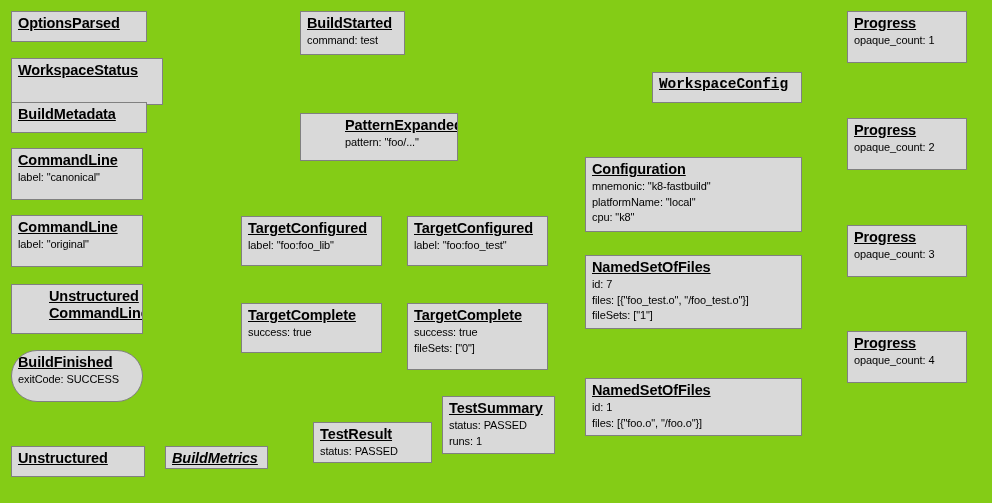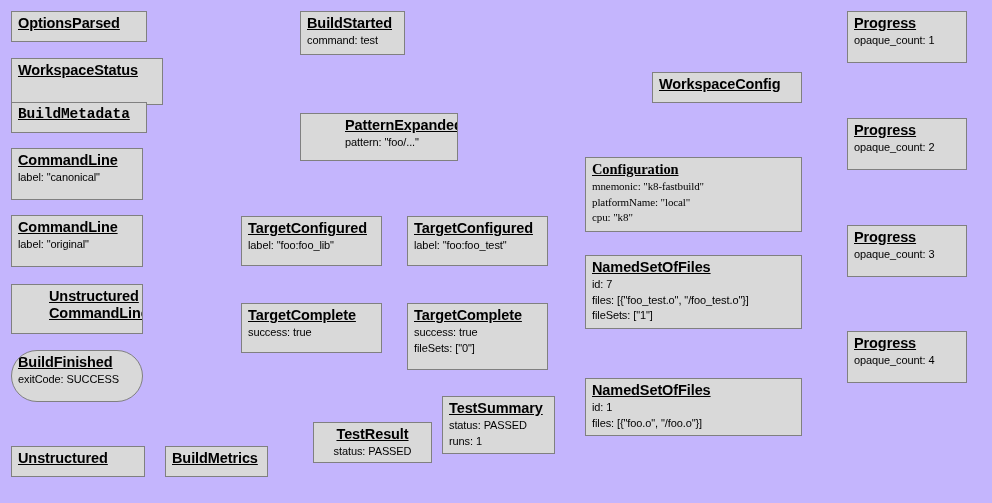--- a/index.html
+++ b/index.html
@@ -22,7 +22,7 @@
     top: 0;
     width: 992px;
     height: 503px;
-    background: #c4b5fd;
+    background: #84cc16;
   }
   .node {
     position: absolute;

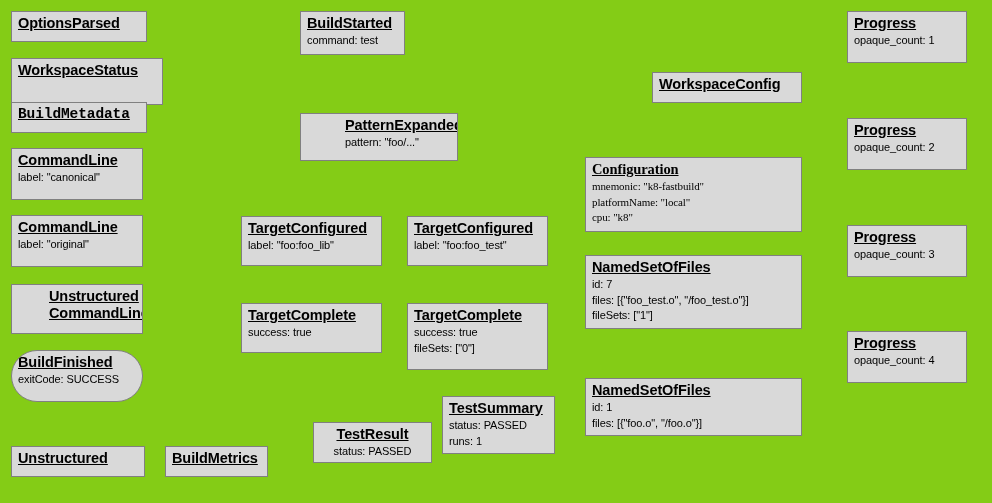--- a/index.html
+++ b/index.html
@@ -83,7 +83,7 @@
     <div class="node" style="left: 11px; top: 58px; width: 152px; height: 47px;">
       <span class="title">WorkspaceStatus</span>
     </div>
-    <div class="node" style="left: 652px; top: 72px; width: 150px; height: 31px;">
+    <div class="node" style="left: 652px; top: 72px; width: 150px; height: 31px; font-family: Liberation Mono, monospace;">
       <span class="title">WorkspaceConfig</span>
     </div>
     <div class="node" style="left: 11px; top: 102px; width: 136px; height: 31px; font-family: Liberation Mono, monospace;">

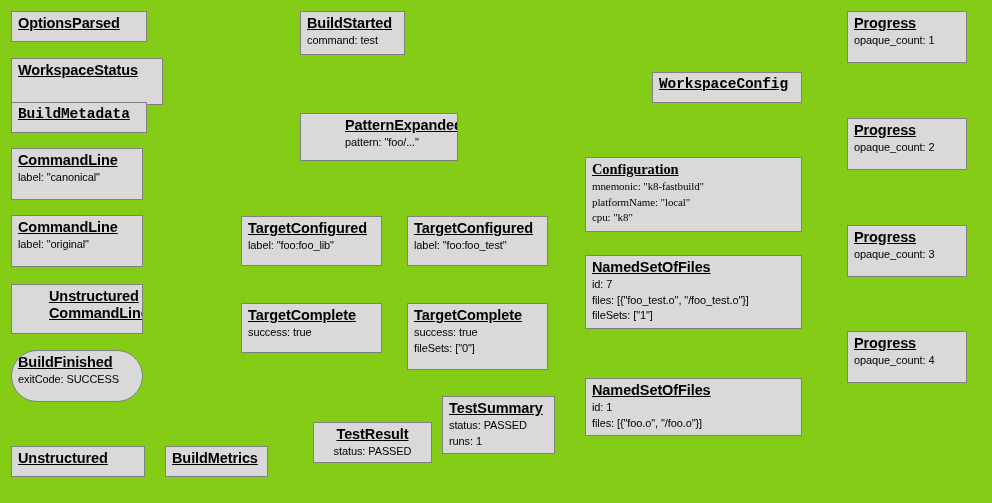--- a/index.html
+++ b/index.html
@@ -86,7 +86,7 @@
     <div class="node" style="left: 652px; top: 72px; width: 150px; height: 31px; font-family: Liberation Mono, monospace;">
       <span class="title">WorkspaceConfig</span>
     </div>
-    <div class="node" style="left: 11px; top: 102px; width: 136px; height: 31px; font-family: Liberation Mono, monospace;">
+    <div class="node" style="left: 11px; top: 102px; width: 136px; height: 31px;">
       <span class="title">BuildMetadata</span>
     </div>
     <div class="node" style="left: 300px; top: 113px; width: 158px; height: 48px; padding-left: 44px;">

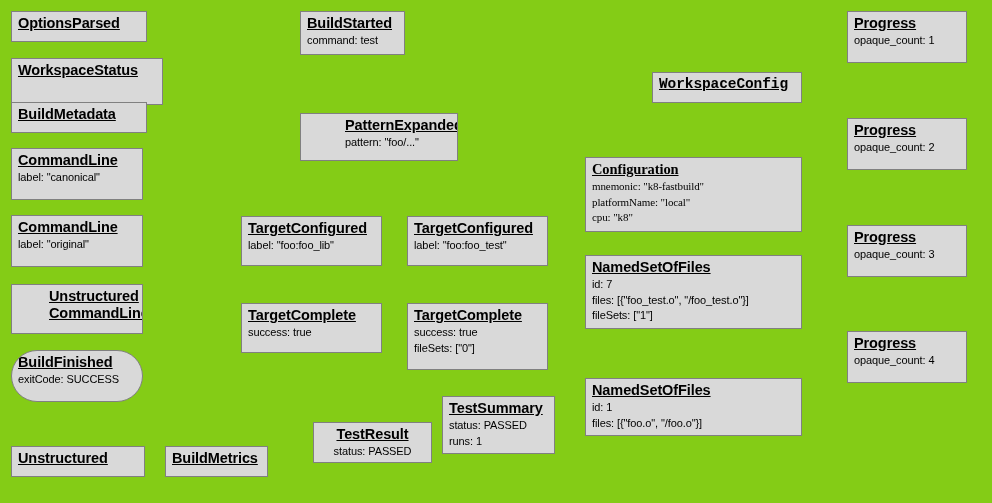--- a/index.html
+++ b/index.html
@@ -107,7 +107,7 @@
         <span class="attr">label: "canonical"</span>
       </span>
     </div>
-    <div class="node" style="left: 585px; top: 157px; width: 217px; height: 75px; font-family: Liberation Serif, serif;">
+    <div class="node" style="left: 585px; top: 157px; width: 217px; height: 75px;">
       <span class="title">Configuration</span>
       <span class="attrs">
         <span class="attr">mnemonic: "k8-fastbuild"</span>

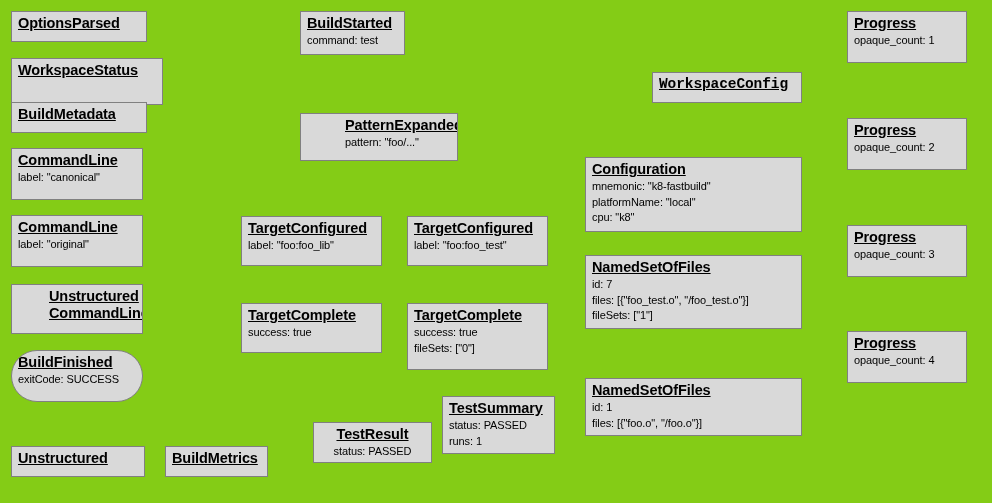--- a/index.html
+++ b/index.html
@@ -189,7 +189,7 @@
         <span class="attr">runs: 1</span>
       </span>
     </div>
-    <div class="node" style="left: 313px; top: 422px; width: 119px; height: 41px; text-align: center;">
+    <div class="node" style="left: 313px; top: 422px; width: 119px; height: 41px;">
       <span class="title">TestResult</span>
       <span class="attrs">
         <span class="attr">status: PASSED</span>

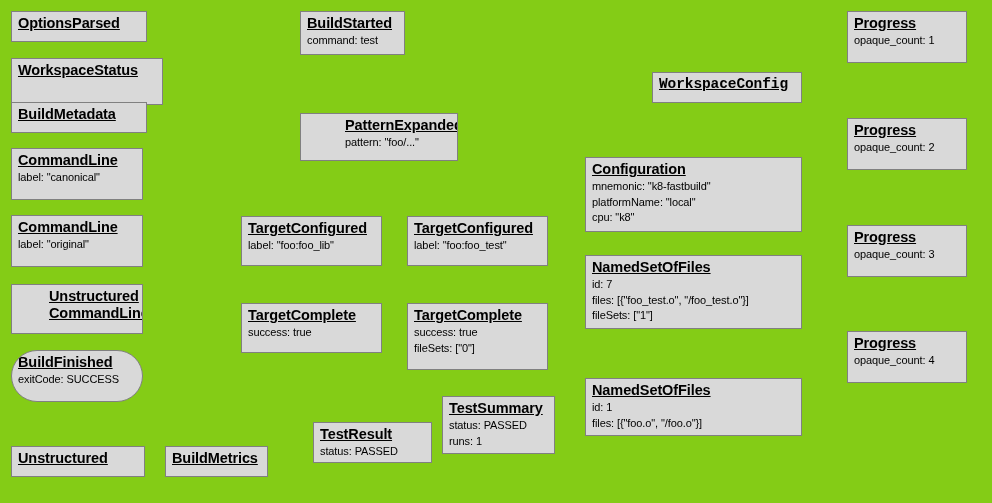--- a/index.html
+++ b/index.html
@@ -198,7 +198,7 @@
     <div class="node" style="left: 11px; top: 446px; width: 134px; height: 31px;">
       <span class="title">Unstructured</span>
     </div>
-    <div class="node" style="left: 165px; top: 446px; width: 103px; height: 31px;">
+    <div class="node" style="left: 165px; top: 446px; width: 103px; height: 23px; font-style: italic;">
       <span class="title">BuildMetrics</span>
     </div>
   </div>

